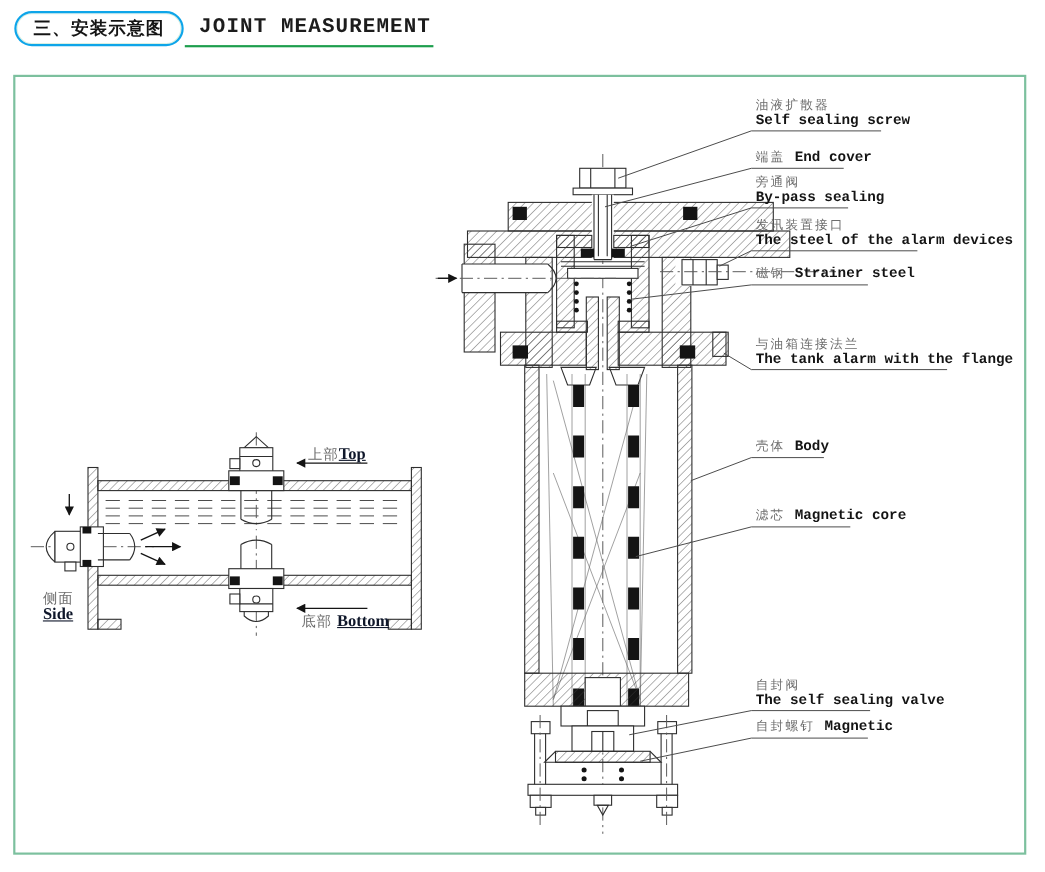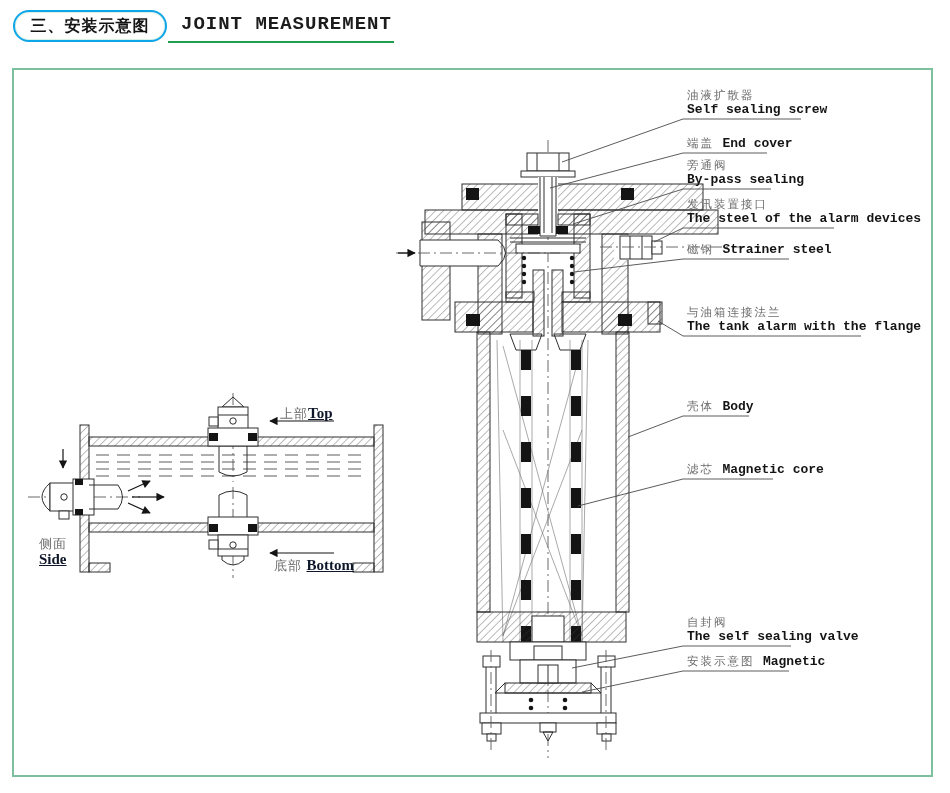--- a/index.html
+++ b/index.html
@@ -308,7 +308,7 @@
   <span class="en">The self sealing valve</span>
 </div>
 <div class="callout inline" style="bottom:122px;">
-  <span class="zh">安装示意图</span>
+  <span class="zh">自封螺钉</span>
   <span class="en">Magnetic</span>
 </div>
 

